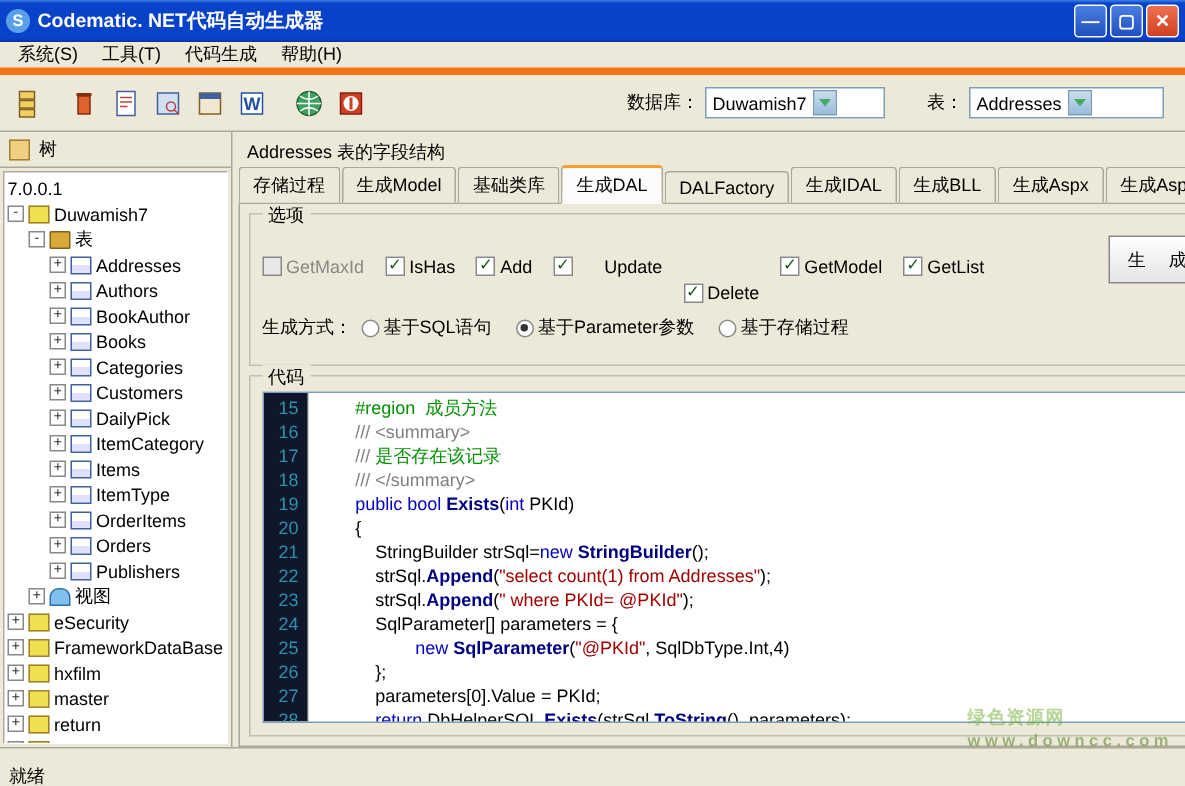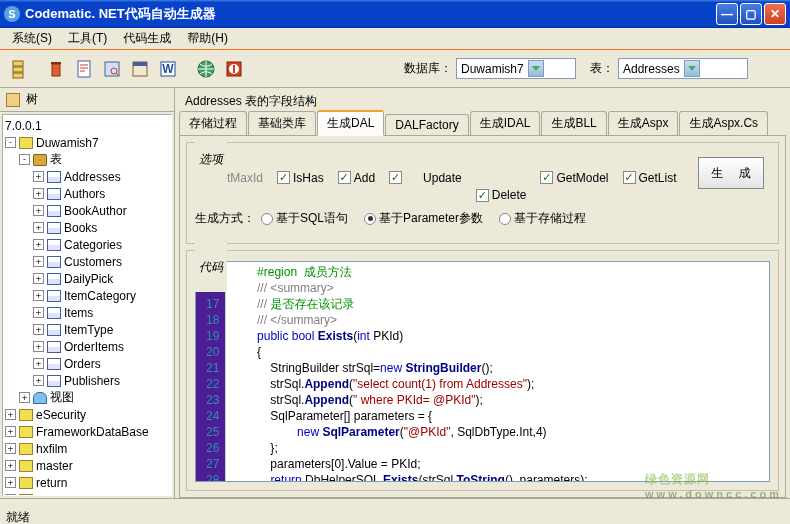--- a/index.html
+++ b/index.html
@@ -13,7 +13,7 @@
 .winbtn.max { background: linear-gradient(#4a7fe0,#2050c0); }
 .winbtn.close { background: linear-gradient(#f07050,#d04020); }
 
-.menubar { background: #ece9d8; height: 22px; display: flex; align-items: center; padding: 0 4px; border-bottom: 1px solid #f97316;}
+.menubar { background: #ece9d8; height: 22px; display: flex; align-items: center; padding: 0 4px; border-bottom: 5px solid #f97316;}
 .menubar span { padding: 2px 8px; cursor: default; }
 
 .toolbar { background: #ece9d8; height: 38px; display: flex; align-items: center; padding: 0 6px; border-bottom: 1px solid #aca899; gap: 4px; }

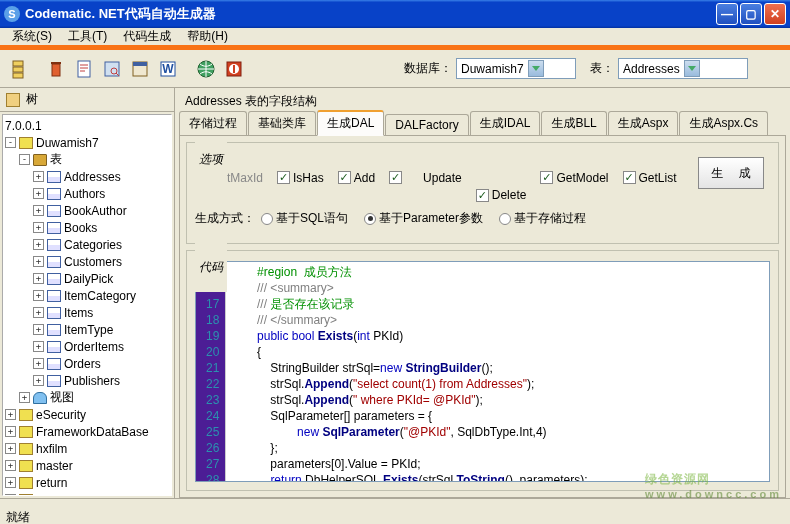--- a/index.html
+++ b/index.html
@@ -20,7 +20,7 @@
 .tbtn { width: 24px; height: 24px; border: 1px solid transparent; display:flex;align-items:center;justify-content:center; }
 .tbtn svg { width: 20px; height: 20px; }
 .sep { width: 6px; }
-.lbl { margin-left: 10px; }
+.lbl { margin-left: 24px; }
 .combo { background: white; border: 1px solid #7f9db9; height: 21px; display:inline-flex; align-items:center; padding: 0 2px 0 4px; }
 .combo .arrow { width: 16px; height: 17px; background: linear-gradient(#cde,#9bd); border:1px solid #7f9db9; margin-left:4px; display:flex;align-items:center;justify-content:center;}
 .combo .arrow::after { content:""; border-left:4px solid transparent;border-right:4px solid transparent;border-top:5px solid #4a6; }

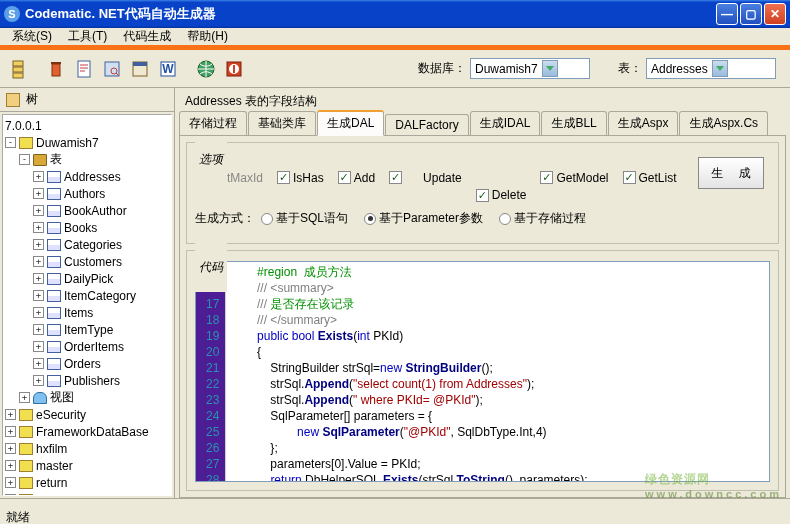--- a/index.html
+++ b/index.html
@@ -282,6 +282,7 @@
     <div class="crumb">Addresses 表的字段结构</div>
     <div class="tabs" id="tabs">
         <div class="tab">存储过程</div>
+        <div class="tab">生成Model</div>
         <div class="tab">基础类库</div>
         <div class="tab active">生成DAL</div>
         <div class="tab">DALFactory</div>

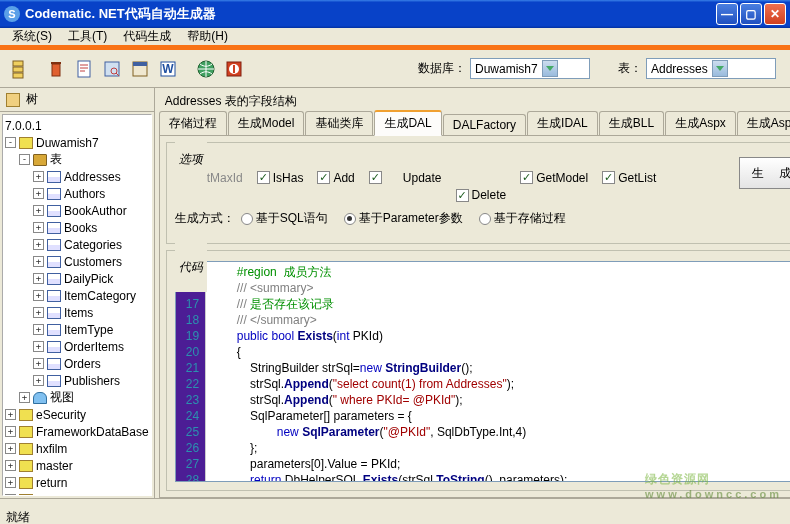--- a/index.html
+++ b/index.html
@@ -47,7 +47,7 @@
 .tabcontent { flex:1; background:#ece9d8; border:1px solid #aca899; border-top:none; display:flex; flex-direction:column; overflow:hidden;}
 
 .group { border:1px solid #c0c0b0; margin:6px; padding:10px 8px 8px 8px; position:relative;}
-.group .gtitle { position:absolute; top:-8px; left:8px; background:#ece9d8; padding:16px 4px;font-style:italic;}
+.group .gtitle { position:absolute; top:-8px; left:8px; background:#ece9d8; padding:0 4px;}
 .optrow { display:flex; align-items:center; gap:6px; margin-bottom:8px; flex-wrap:wrap;}
 .chk { width:13px;height:13px;border:1px solid #888;background:#fff;display:inline-flex;align-items:center;justify-content:center;}
 .chk.on::after{content:"✓";font-size:11px;color:#1a5a1a;line-height:1;}

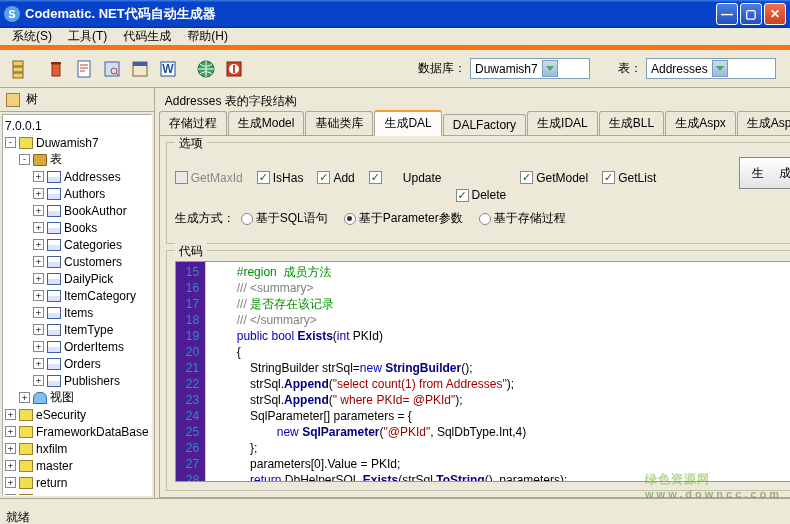--- a/index.html
+++ b/index.html
@@ -58,7 +58,7 @@
 
 .codegroup { flex:1; margin:0 6px 6px 6px; display:flex; flex-direction:column; min-height:0;}
 .codewrap { flex:1; background:white; border:1px solid #7f9db9; display:flex; overflow:hidden; font-family:"Courier New",monospace; font-size:13px;}
-.gutter { background:#4c1d95; border-right:1px solid #ccc; padding:2px 6px 2px 10px; color:#2b91af; text-align:right; line-height:16px;}
+.gutter { background:#0f172a; border-right:1px solid #ccc; padding:2px 6px 2px 10px; color:#2b91af; text-align:right; line-height:16px;}
 .code { flex:1; padding:2px 4px; line-height:16px; white-space:pre;}
 .c-gray{color:#808080;} .c-green{color:#009000;} .c-dblue{color:#000080;font-weight:bold;} .c-red{color:#a00000;} .c-kw{color:#0000c0;}
 

